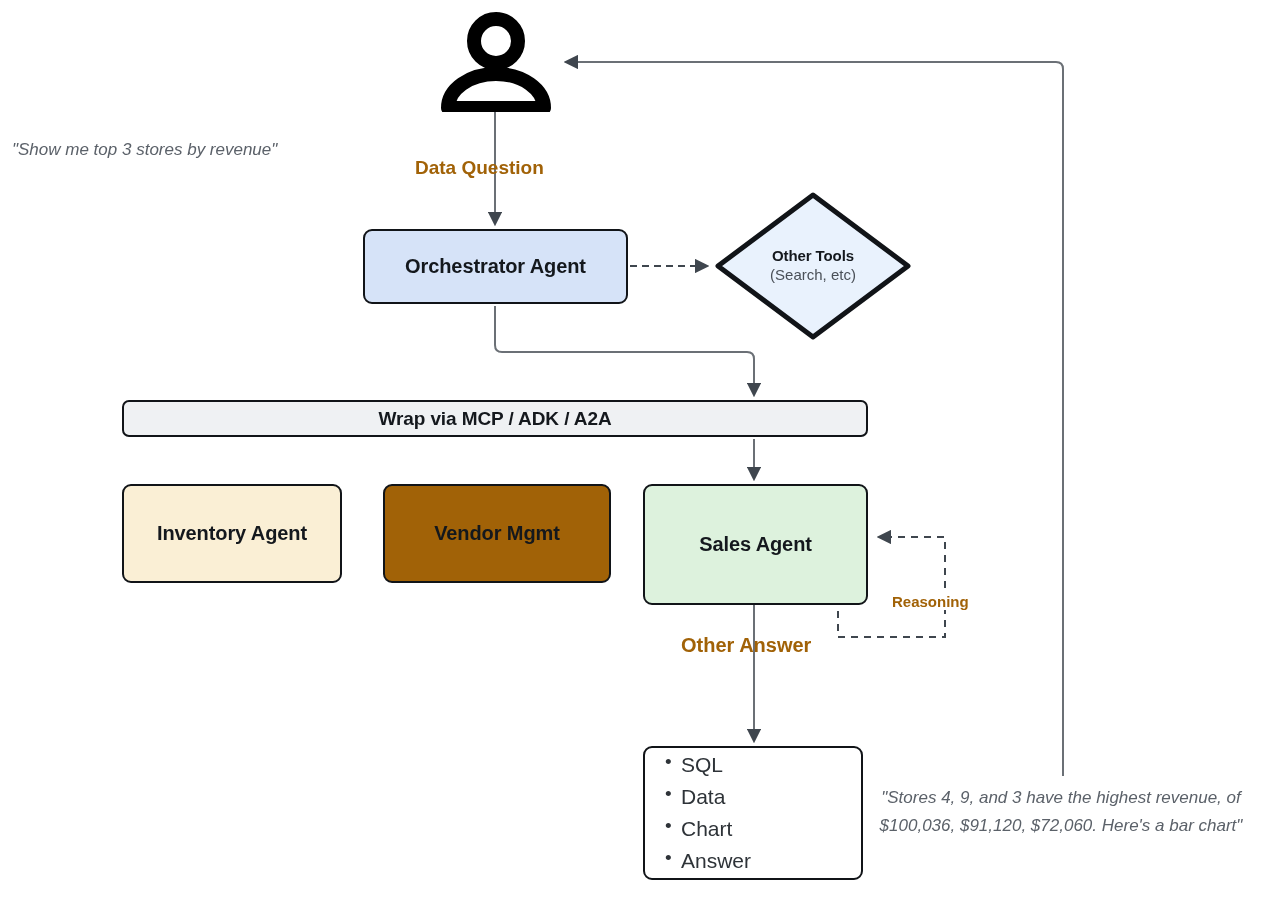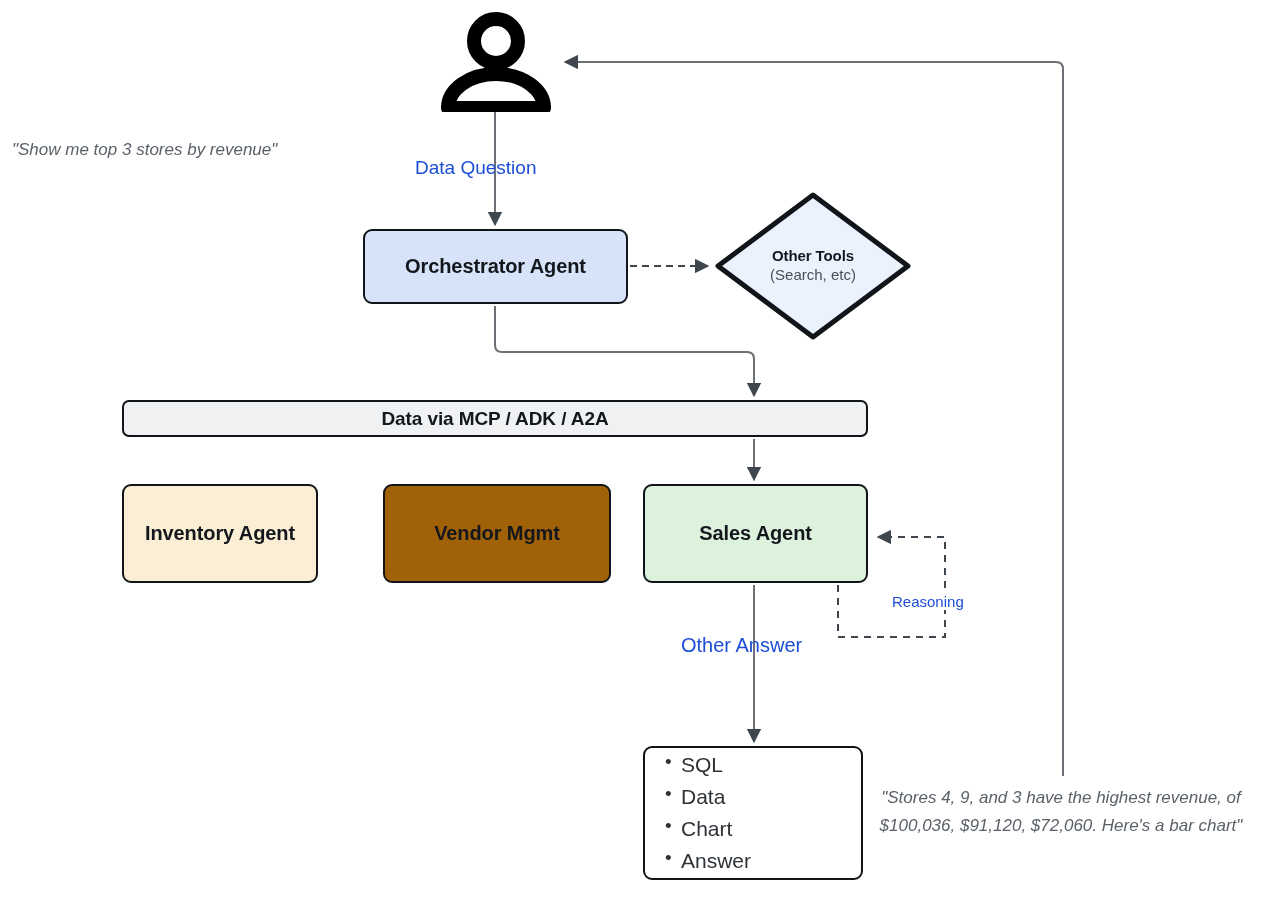--- a/index.html
+++ b/index.html
@@ -155,8 +155,8 @@
   
   .edge-label {
     position: absolute;
-    font-weight: normal;
-    color: #1d4ed8;
+    font-weight: bold;
+    color: #a16207;
     white-space: nowrap;
   }
   #label-data-question {

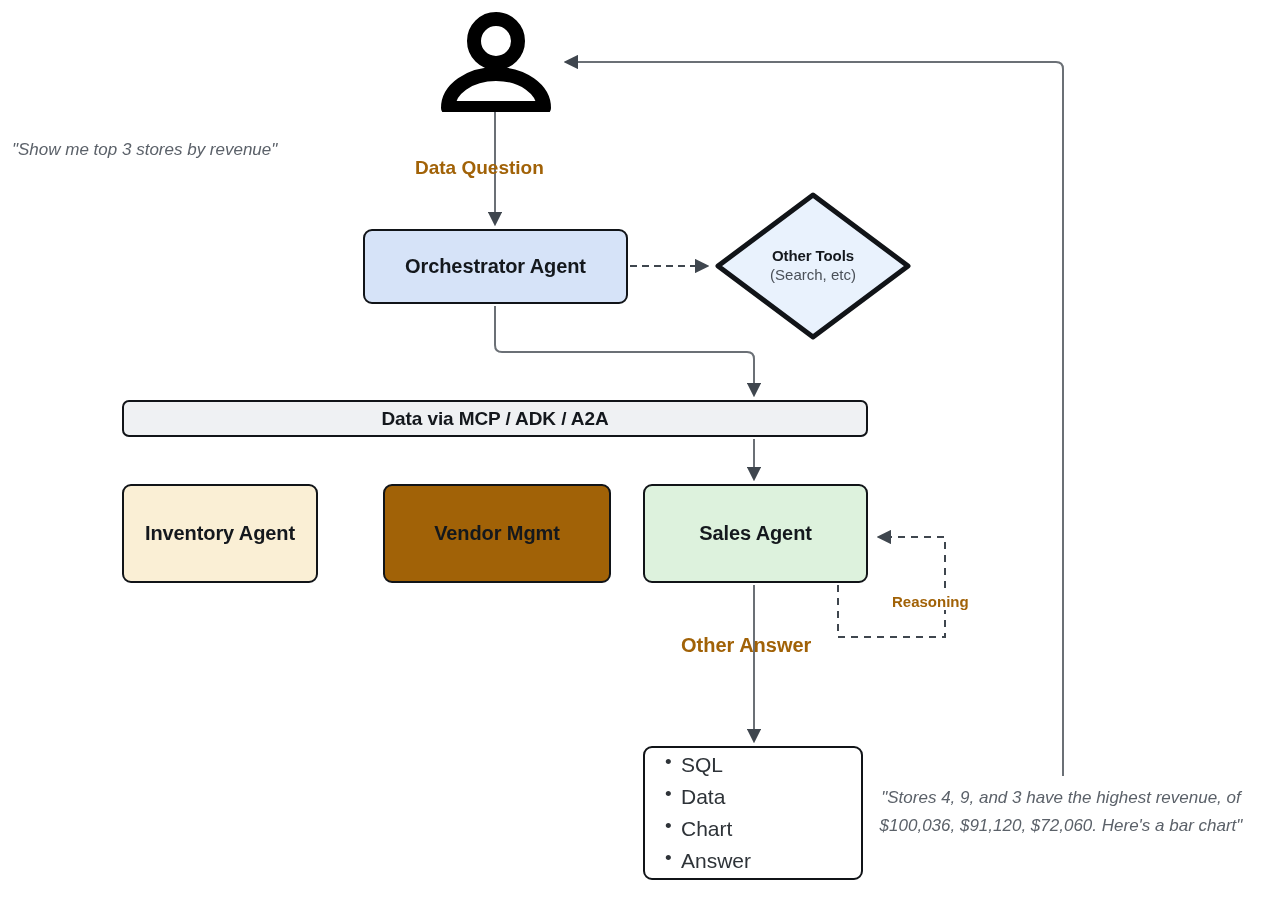--- a/index.html
+++ b/index.html
@@ -255,7 +255,7 @@
   </div>
 
   <div class="node box" id="wrap-bar">
-    <span class="box-label">Data via MCP / ADK / A2A</span>
+    <span class="box-label">Wrap via MCP / ADK / A2A</span>
   </div>
 
   <div class="node box" id="inventory-agent">

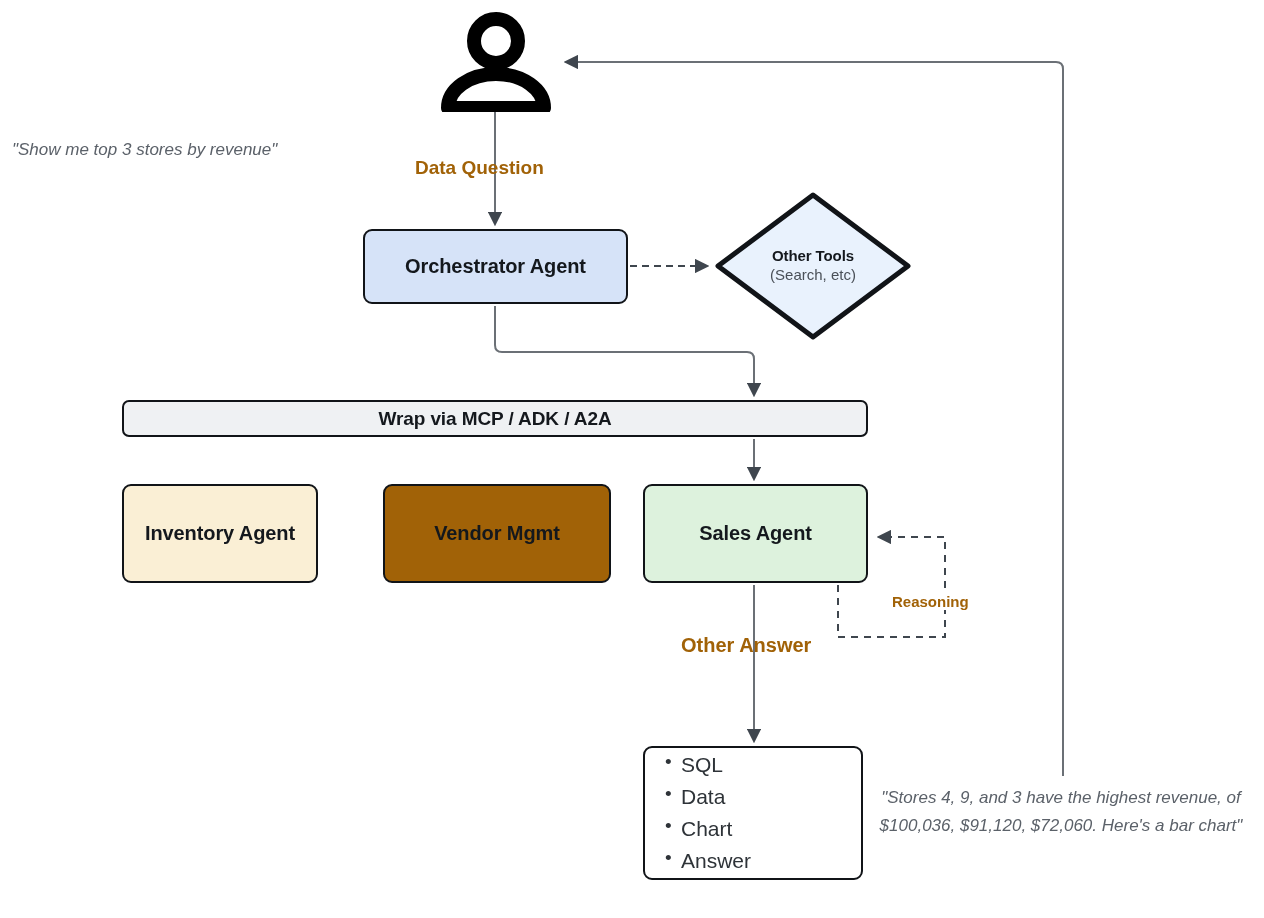--- a/index.html
+++ b/index.html
@@ -99,7 +99,7 @@
   #inventory-agent {
     left: 122px;
     top: 484px;
-    width: 196px;
+    width: 220px;
     height: 99px;
     background: #faefd5;
   }

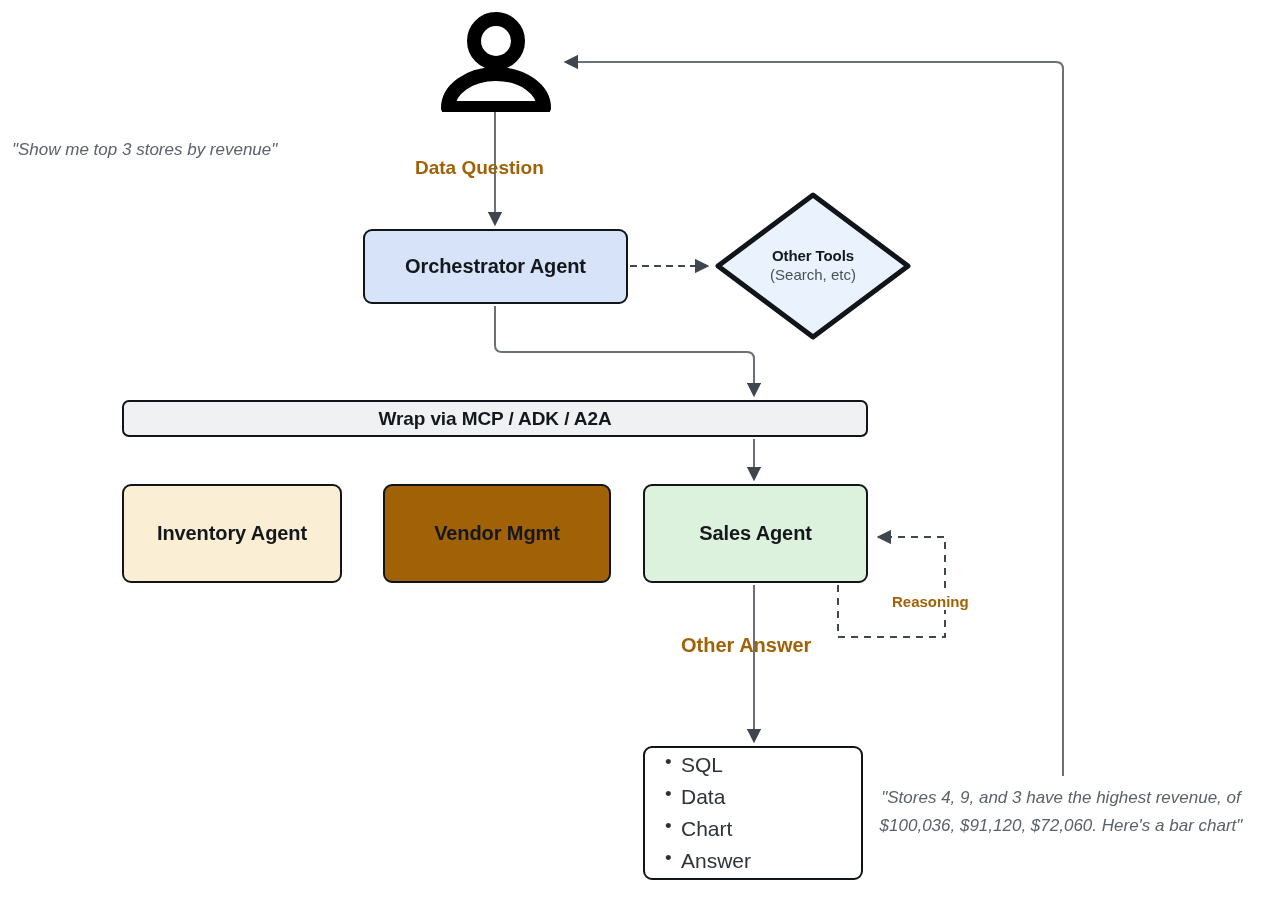--- a/index.html
+++ b/index.html
@@ -114,7 +114,7 @@
     left: 643px;
     top: 484px;
     width: 225px;
-    height: 99px;
+    height: 121px;
     background: #ddf2dd;
   }
   #inventory-agent .box-label,

